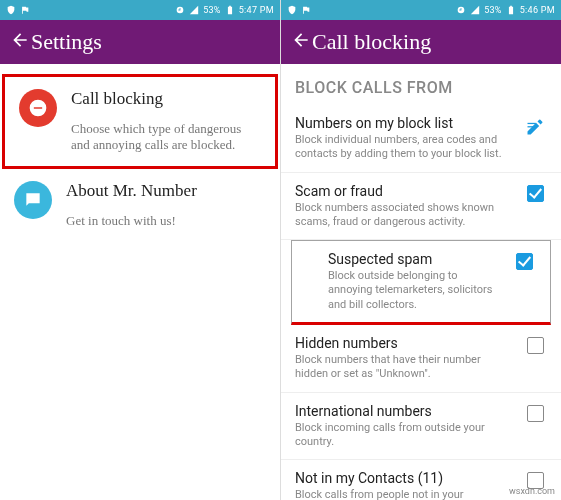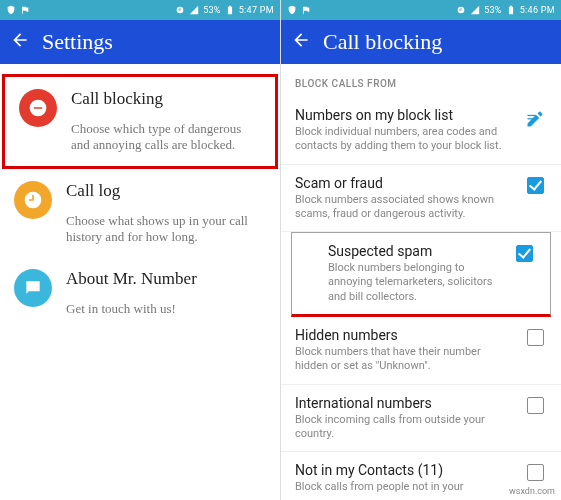--- a/index.html
+++ b/index.html
@@ -13,7 +13,7 @@
   .statusbar svg { width: 10px; height: 10px; fill: #fff; }
   .sb-text { font-size: 9px; letter-spacing: .3px; }
 
-  .appbar { height: 44px; background: #1d4ed8; color: #fff; display: flex; align-items: center; padding: 0 10px; gap: 12px; }
+  .appbar { height: 44px; background: #701a75; color: #fff; display: flex; align-items: center; padding: 0 10px; gap: 1px; }
   .appbar .back svg { width: 20px; height: 20px; fill: #fff; }
   .appbar-title { font-family: 'Brush Script MT','Segoe Script',cursive; font-size: 22px; }
 

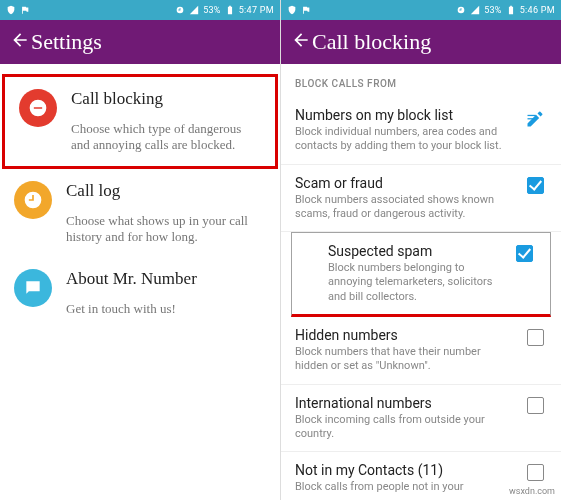--- a/index.html
+++ b/index.html
@@ -31,7 +31,7 @@
   .ic-red { background:#e33b2e;} .ic-green{background:#6bbf3f;} .ic-orange{background:#f2a72b;} .ic-blue{background:#3bb7dd;}
 
   
-  .section-title { color:#888; font-size:10px; letter-spacing:.5px; padding:14px 14px 8px; font-weight:500;}
+  .section-title { color:#888; font-size:16px; letter-spacing:.5px; padding:14px 14px 8px; font-weight:500;}
   .brow { padding: 10px 14px 10px 14px; border-bottom:1px solid #eee; display:flex; align-items:flex-start; gap:19px; }
   .brow.highlight { border:1px solid #a3a3a3; border-bottom:3px solid #d90000; margin:0 10px;padding-left:36px; }
   .brow .txt { flex:1; }

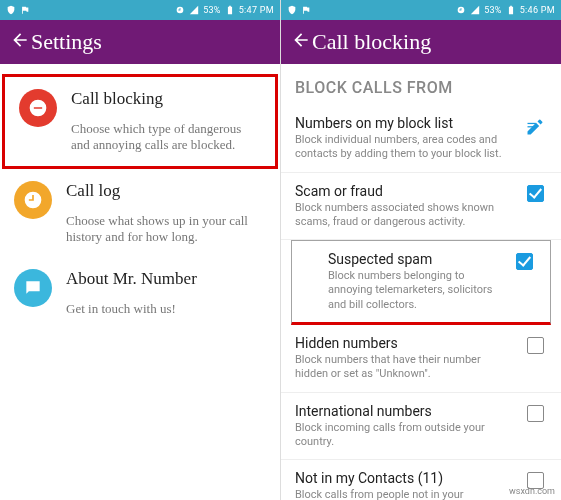--- a/index.html
+++ b/index.html
@@ -91,17 +91,6 @@
         </div>
       </div>
       <div class="srow">
-        <div class="icircle ic-orange">
-            <svg viewBox="0 0 24 24">
-              <path d="M12 2a10 10 0 100 20 10 10 0 000-20zm1 11H7v-2h4V6h2z"></path>
-            </svg>
-          </div>
-        <div class="tblock">
-          <div class="ttl">Call log</div>
-          <div class="sub">Choose what shows up in your call history and for how long.</div>
-        </div>
-      </div>
-      <div class="srow">
         <div class="icircle ic-blue">
             <svg viewBox="0 0 24 24">
               <path d="M4 4h16v12H7l-3 3z"></path>

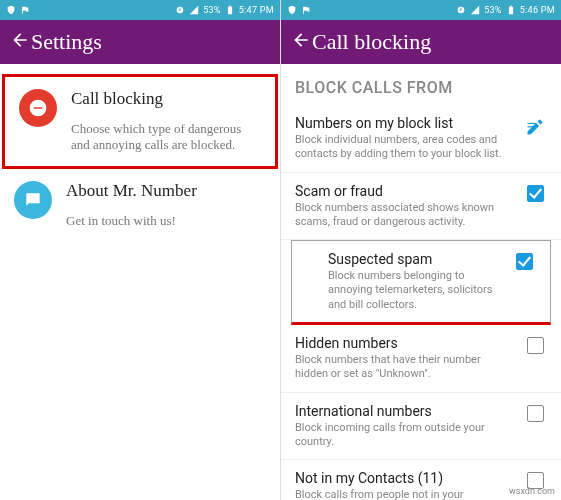--- a/index.html
+++ b/index.html
@@ -162,7 +162,7 @@
       <div class="brow highlight">
         <div class="txt">
           <div class="bt">Suspected spam</div>
-          <div class="bs">Block numbers belonging to annoying telemarketers, solicitors and bill collectors.</div>
+          <div class="bs">Block outside belonging to annoying telemarketers, solicitors and bill collectors.</div>
         </div>
         <div class="ctl">
             <div class="checkbox checked"></div>

